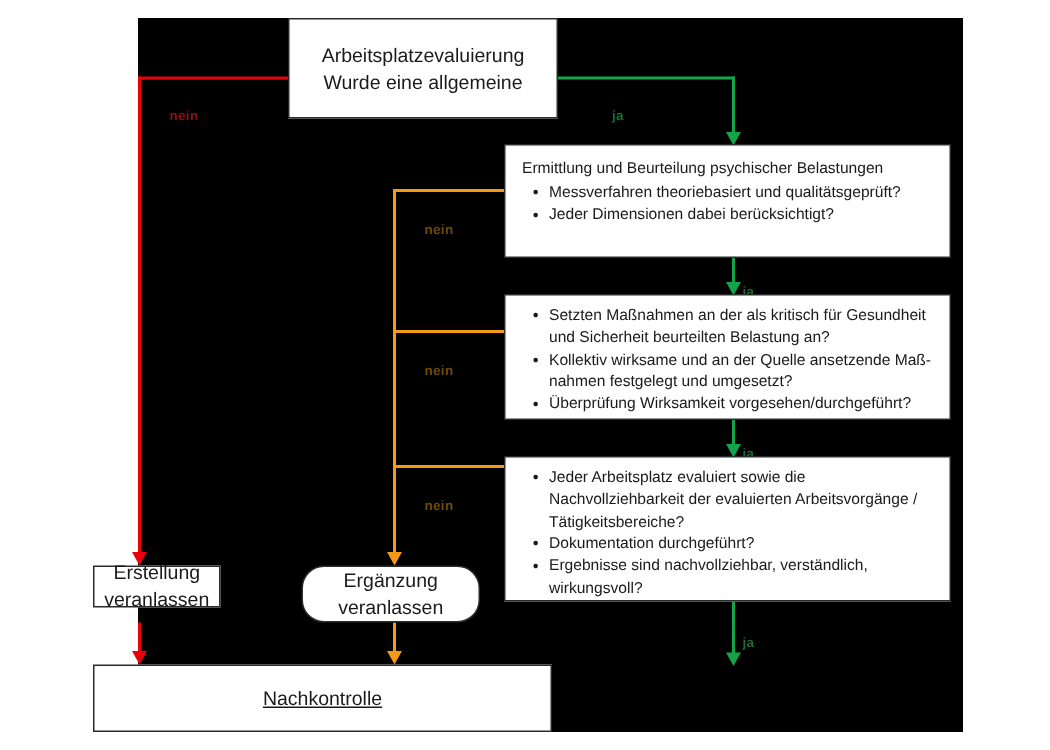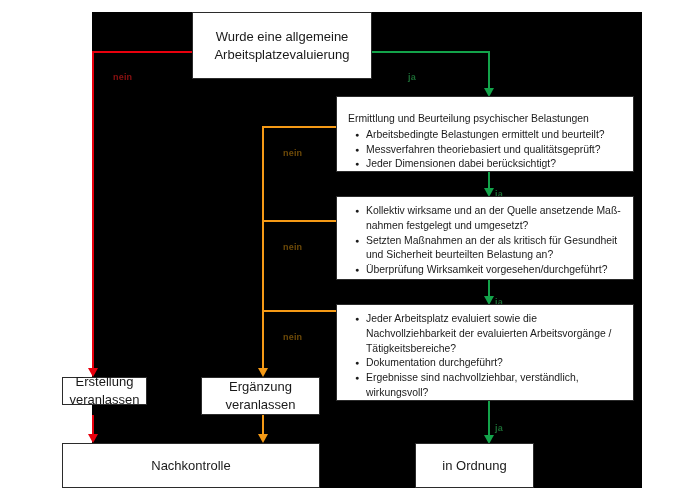--- a/index.html
+++ b/index.html
@@ -141,8 +141,8 @@
 
   <div class="node centered" style="left:192px; top:12px; width:180px; height:67px;">
     <div class="lines">
+      <div>Arbeitsplatzevaluierung</div>
       <div>Wurde eine allgemeine</div>
-      <div>Arbeitsplatzevaluierung</div>
     </div>
   </div>
 

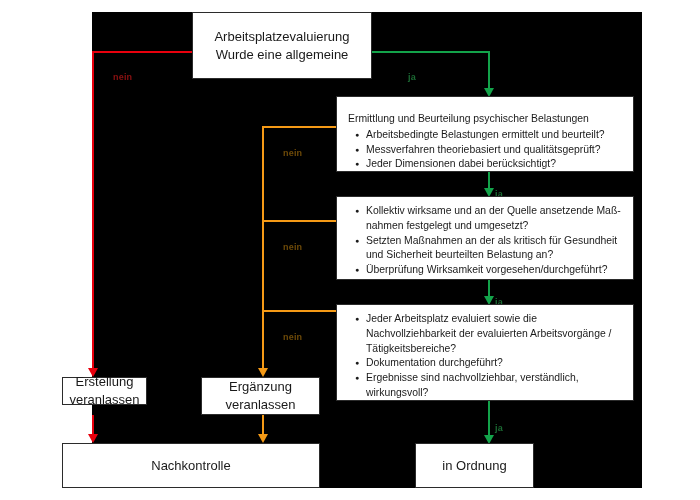--- a/index.html
+++ b/index.html
@@ -48,7 +48,7 @@
     line-height: 1.42;
   }
   .node.listbox .heading {
-    margin: 8px 0 1px 2px;
+    margin: 2px 0 1px 2px;
     white-space: nowrap;
   }
   .node.listbox ul {

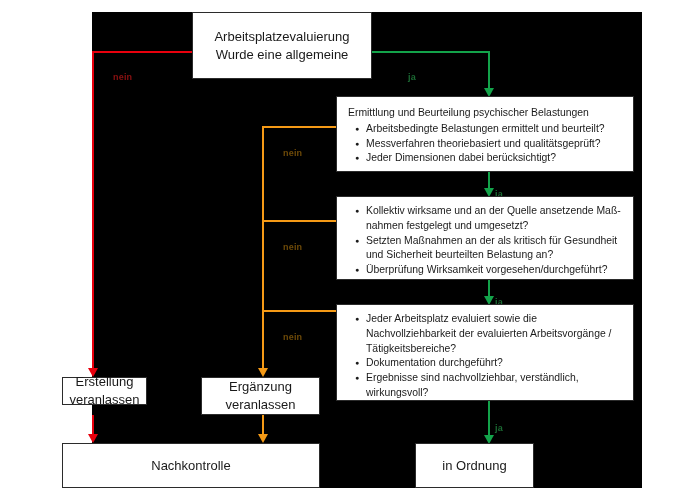--- a/index.html
+++ b/index.html
@@ -149,7 +149,6 @@
   <div class="node listbox" style="left:336px; top:96px; width:298px; height:76px;">
     <div class="heading">Ermittlung und Beurteilung psychischer Belastungen</div>
     <ul>
-      <li>Arbeitsbedingte Belastungen ermittelt und beurteilt?</li>
       <li>Messverfahren theoriebasiert und qualitätsgeprüft?</li>
       <li>Jeder Dimensionen dabei berücksichtigt?</li>
     </ul>

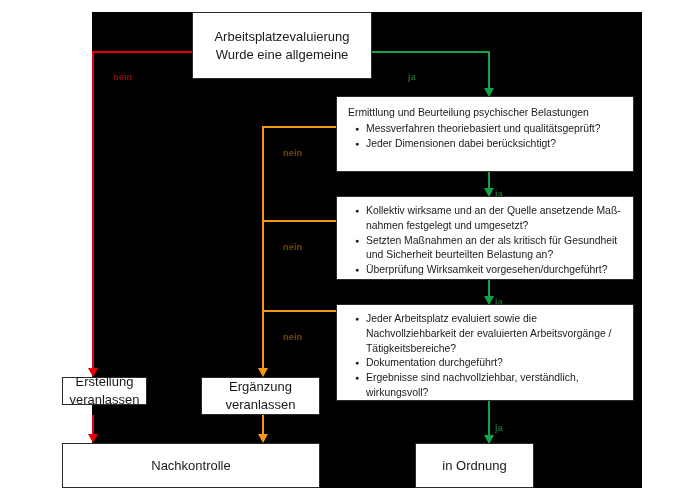--- a/index.html
+++ b/index.html
@@ -156,8 +156,8 @@
 
   <div class="node listbox" style="left:336px; top:196px; width:298px; height:84px;">
     <ul>
+      <li>Setzten Maßnahmen an der als kritisch für Gesundheit und Sicherheit beurteilten Belastung an?</li>
       <li>Kollektiv wirksame und an der Quelle ansetzende Maß- nahmen festgelegt und umgesetzt?</li>
-      <li>Setzten Maßnahmen an der als kritisch für Gesundheit und Sicherheit beurteilten Belastung an?</li>
       <li>Überprüfung Wirksamkeit vorgesehen/durchgeführt?</li>
     </ul>
   </div>

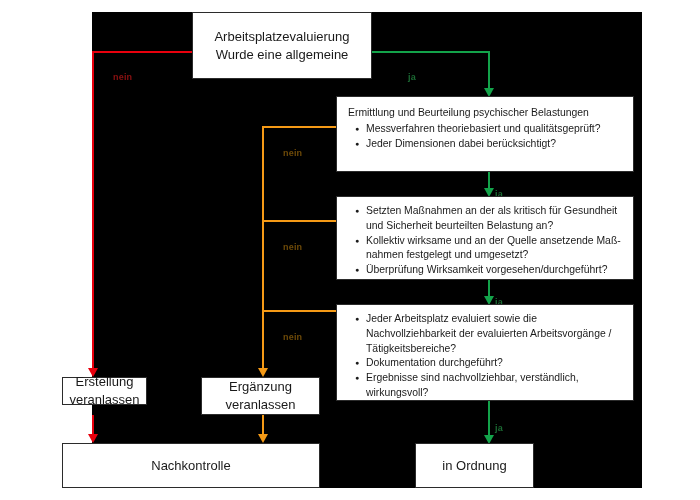--- a/index.html
+++ b/index.html
@@ -177,7 +177,7 @@
     </div>
   </div>
 
-  <div class="node centered" style="left:201px; top:377px; width:119px; height:38px;">
+  <div class="node centered" style="left:201px; top:377px; width:119px; height:38px;border-radius:15px;">
     <div class="lines">
       <div>Ergänzung</div>
       <div>veranlassen</div>

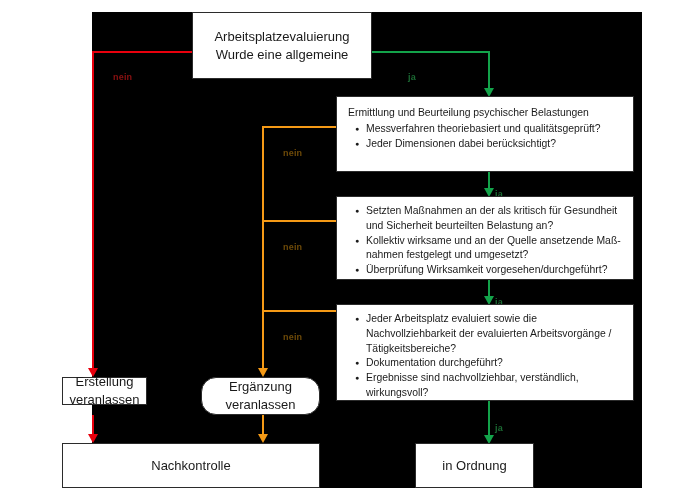--- a/index.html
+++ b/index.html
@@ -184,7 +184,7 @@
     </div>
   </div>
 
-  <div class="node centered" style="left:62px; top:443px; width:258px; height:45px;">
+  <div class="node centered" style="left:62px; top:443px; width:306px; height:45px;text-decoration:underline;">
     <div class="lines">
       <div>Nachkontrolle</div>
     </div>

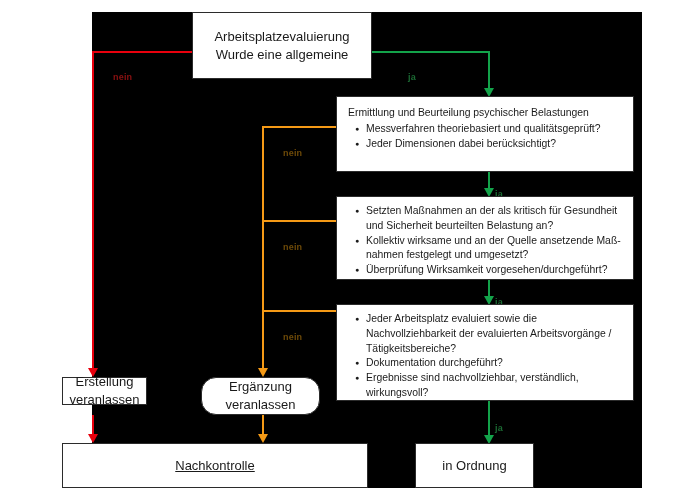--- a/index.html
+++ b/index.html
@@ -190,11 +190,6 @@
     </div>
   </div>
 
-  <div class="node centered" style="left:415px; top:443px; width:119px; height:45px;">
-    <div class="lines">
-      <div>in Ordnung</div>
-    </div>
-  </div>
 
 </div>
 

